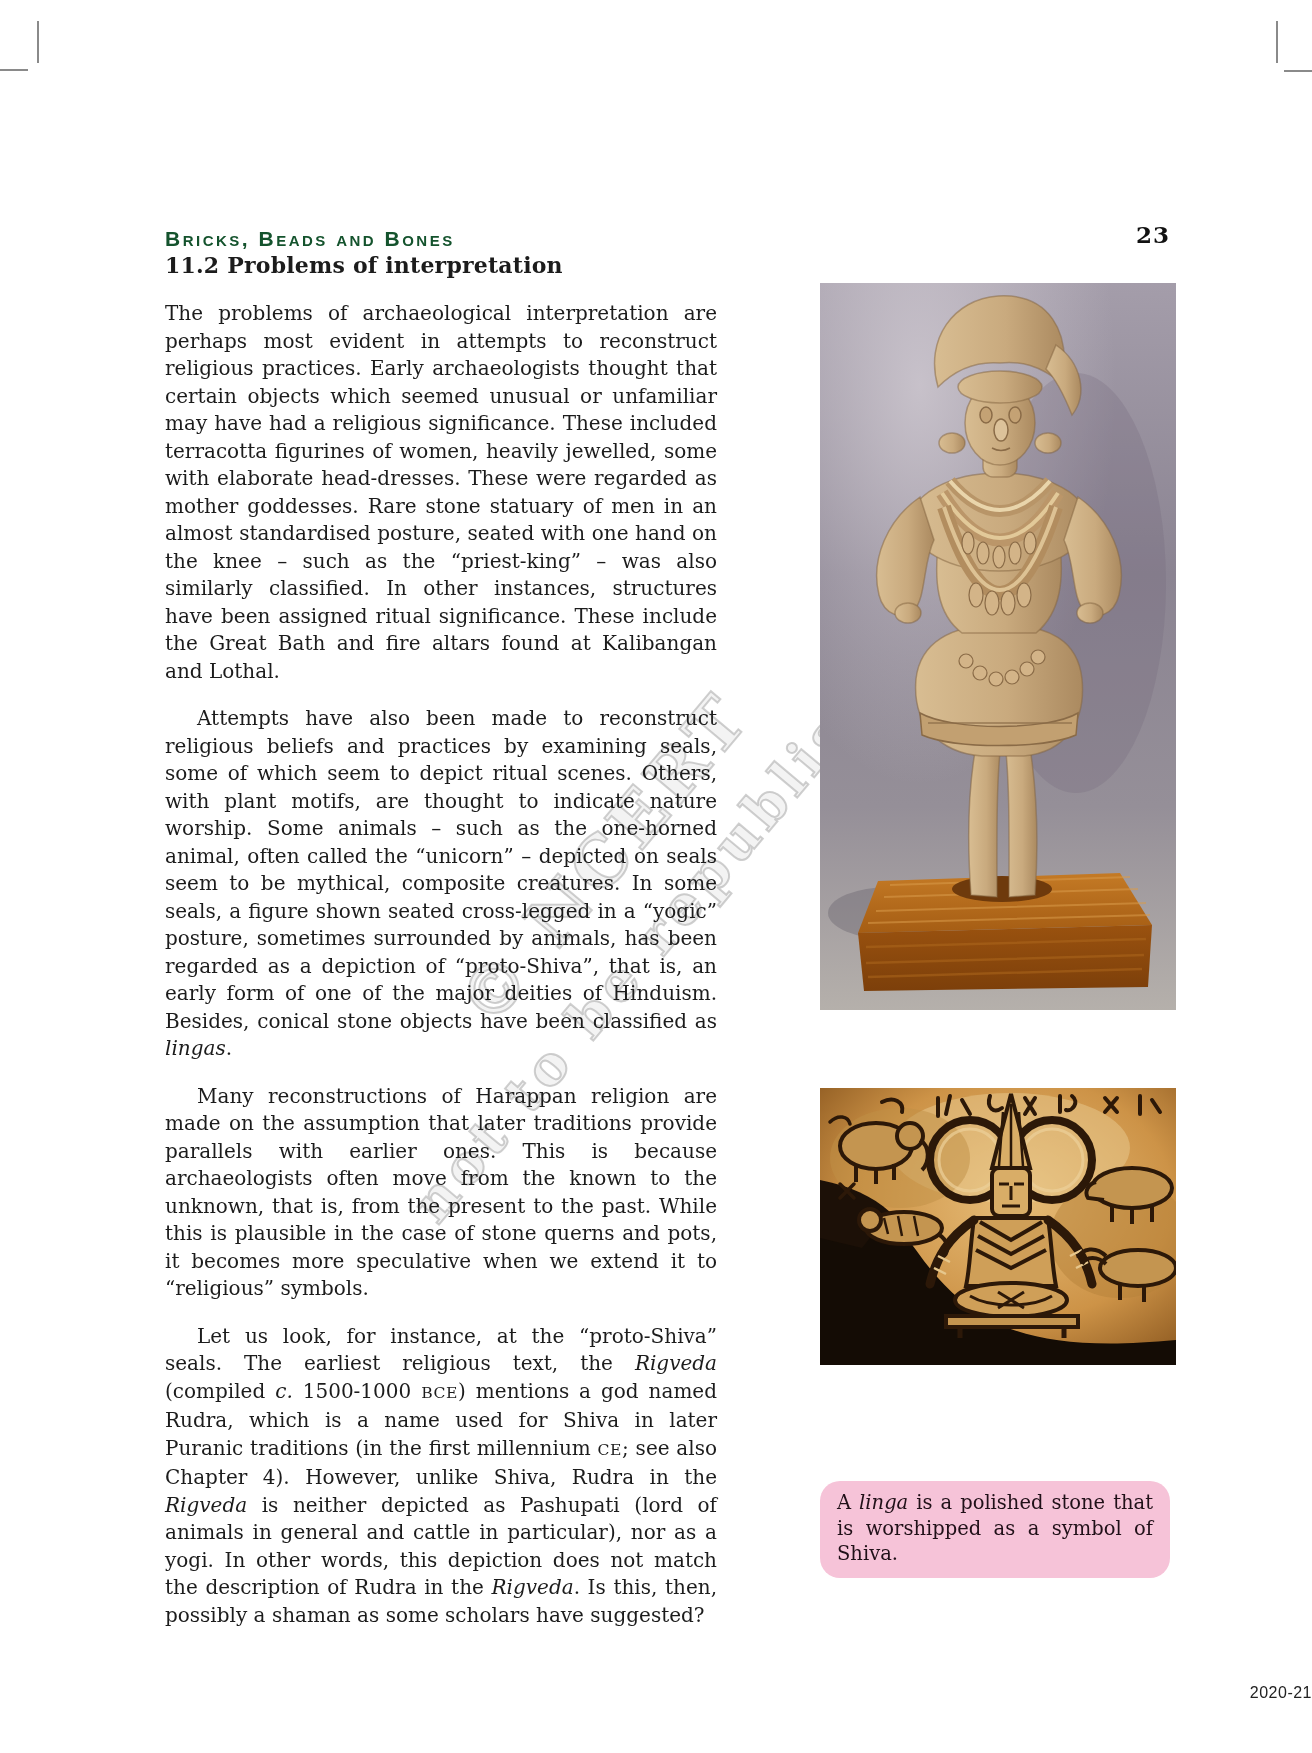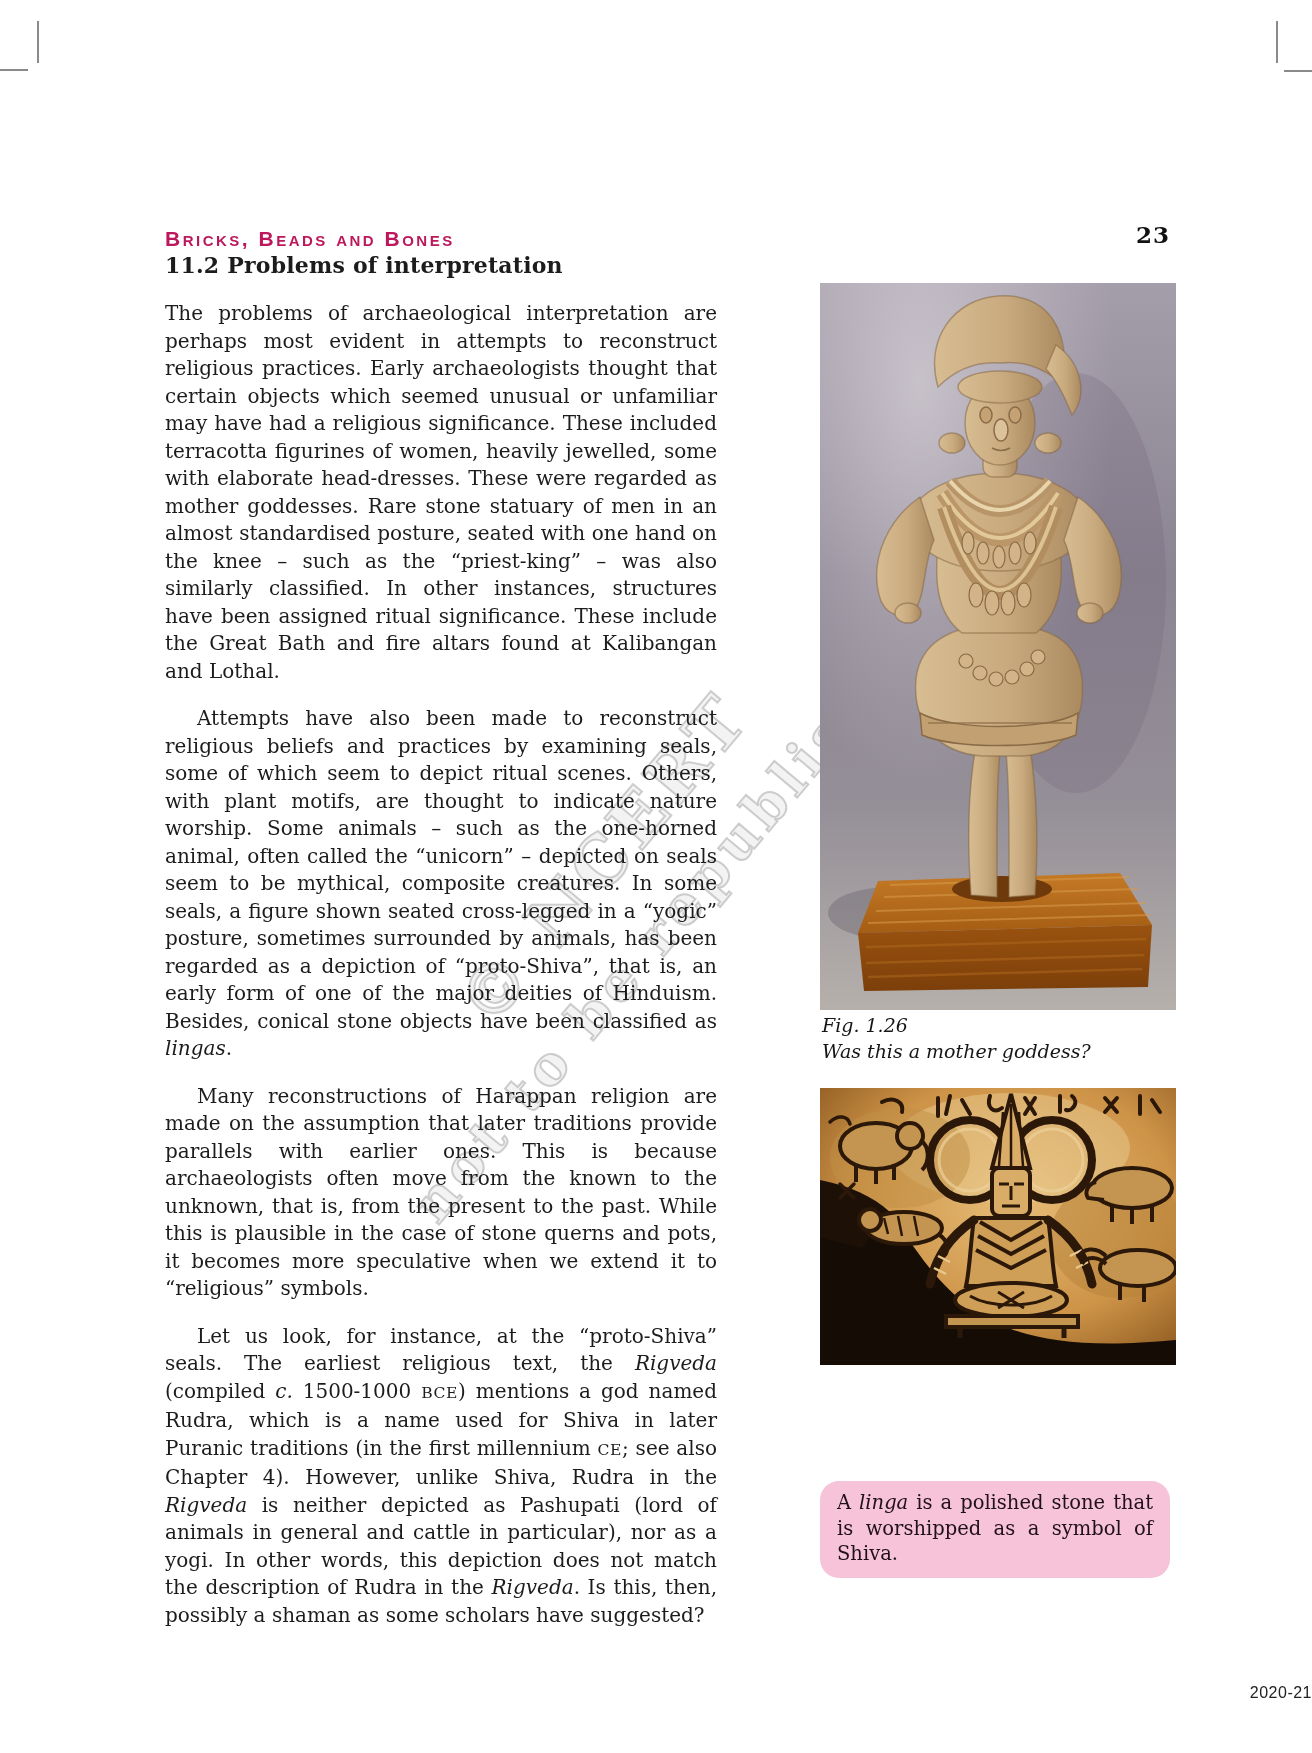--- a/index.html
+++ b/index.html
@@ -18,7 +18,7 @@
   .running-title{
     position:absolute;left:165px;top:227px;
     font-family:"Liberation Sans",sans-serif;font-weight:700;
-    font-variant:small-caps;font-size:21px;letter-spacing:2.5px;color:#be185d;
+    font-variant:small-caps;font-size:21px;letter-spacing:2.5px;color:#14532d;
   }
   .page-number{
     position:absolute;left:1100px;top:221px;width:70px;text-align:right;

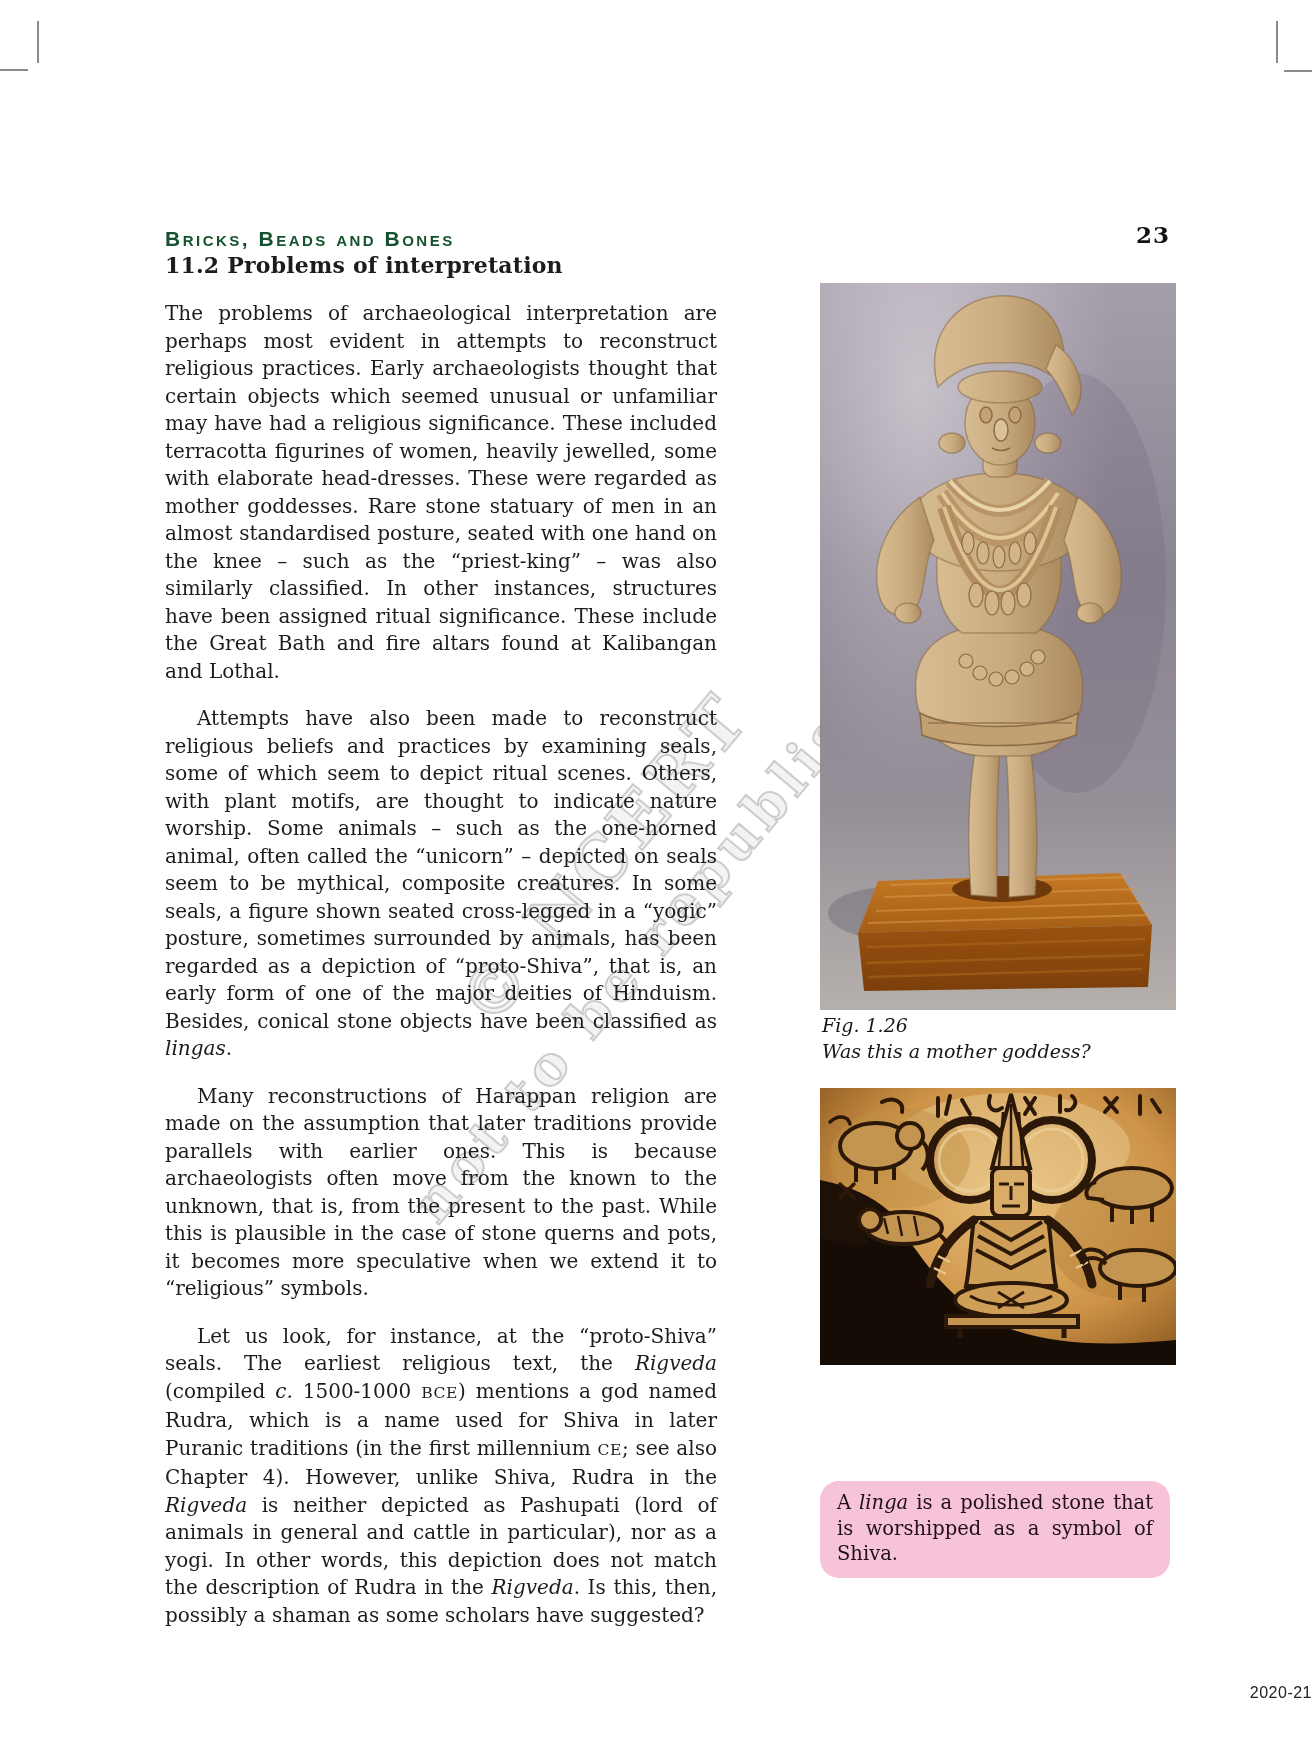--- a/index.html
+++ b/index.html
@@ -196,10 +196,6 @@
       <path d="M100,430 C132,448 228,448 258,430 L256,452 C224,466 134,466 102,452 Z" fill="#c2a071" stroke="#8a6b47" stroke-width="1.5"></path>
       <path d="M108,440 L252,440" stroke="#8a6b47" stroke-width="2" opacity="0.6"></path>
     </svg>
-  </div>
-  <div class="fig-caption cap-1-26">
-    <span class="fig-label">Fig. 1.26</span>
-    <span>Was this a mother goddess?</span>
   </div>
 
   <div class="figure fig-1-27">

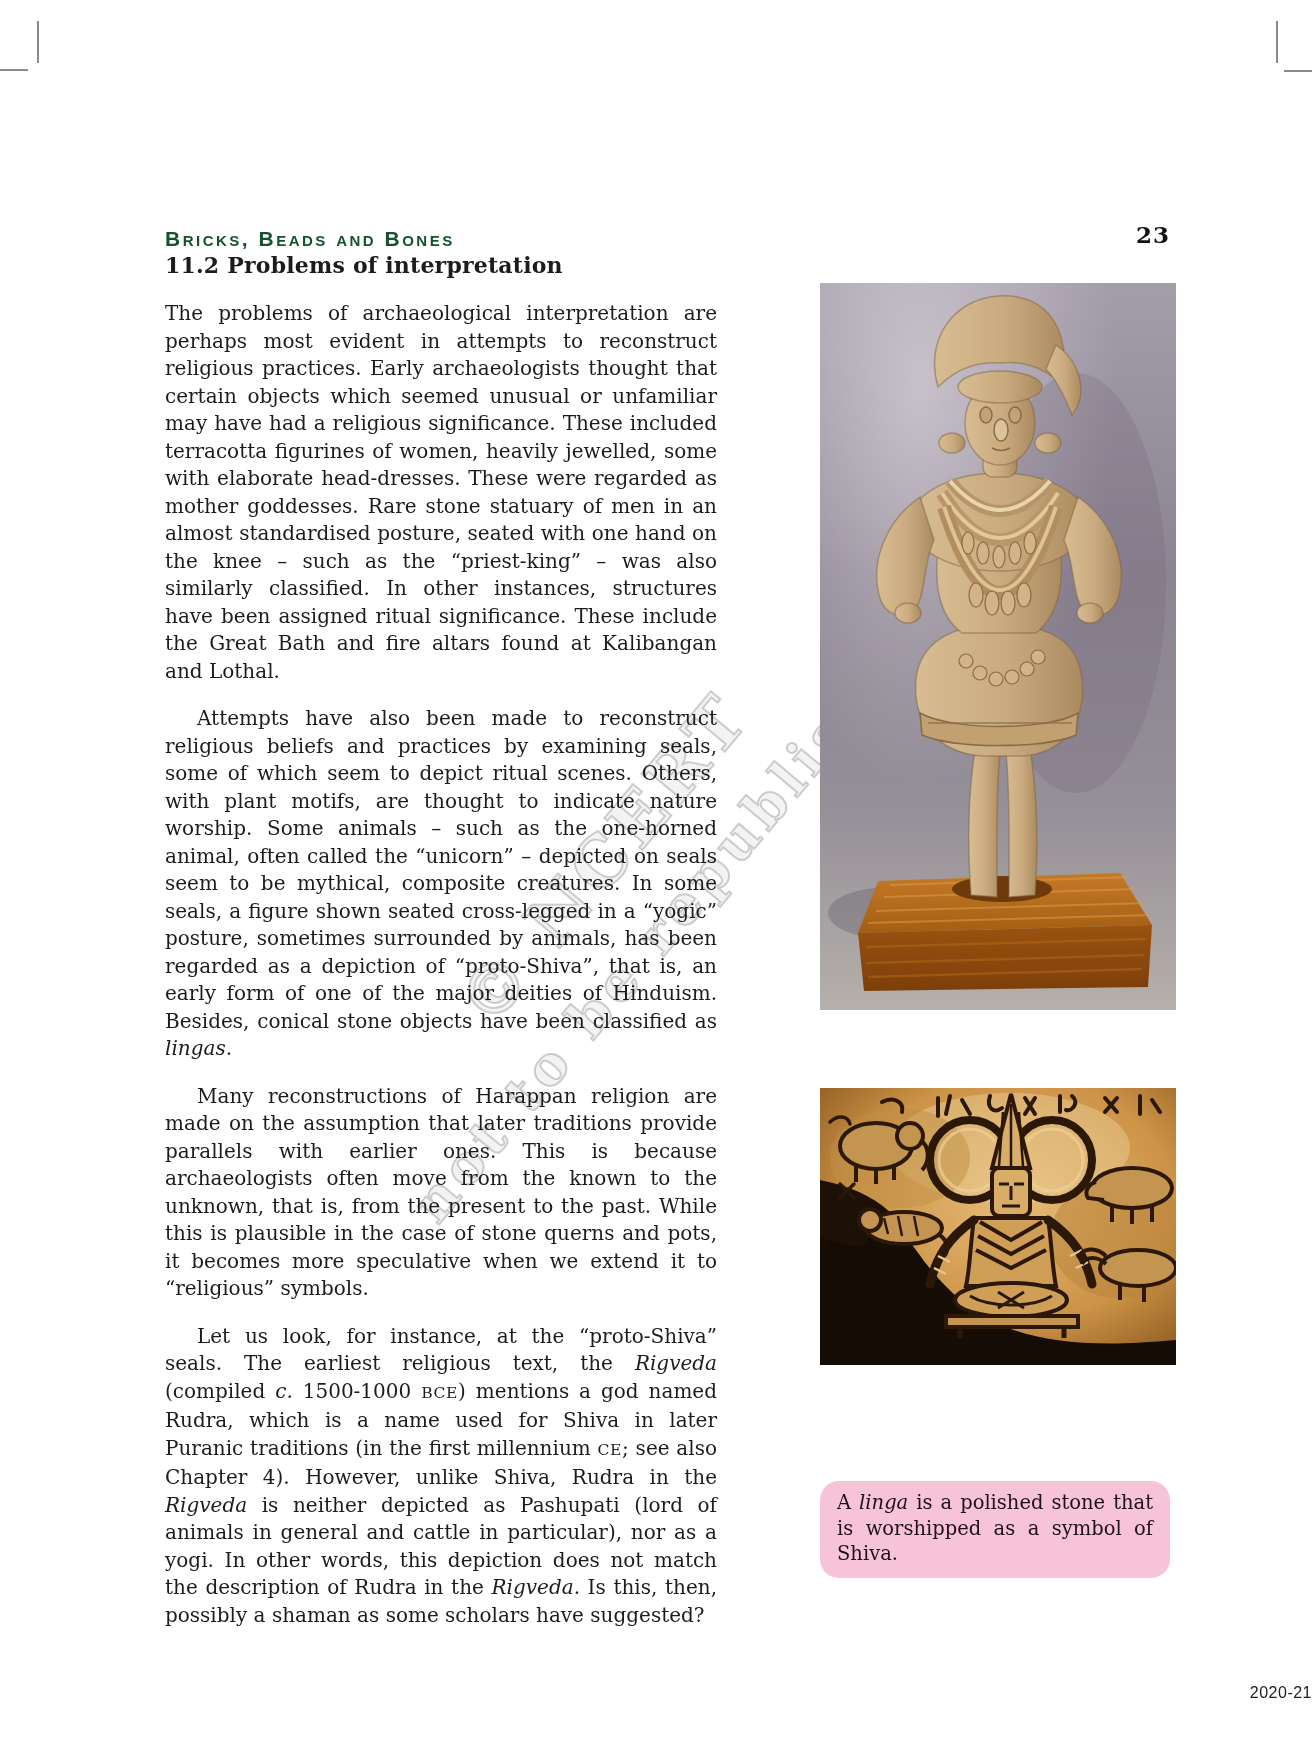--- a/index.html
+++ b/index.html
@@ -278,7 +278,7 @@
     </svg>
   </div>
 
-  <div class="infobox" id="infobox" style="background: rgb(246, 195, 216); border-radius: 19px;">
+  <div class="infobox" id="infobox" style="background: rgb(246, 195, 216);">
     <span><span>A </span><span class="seg-i">linga</span><span> is a polished stone that is worshipped as a symbol of Shiva.</span></span>
   </div>
 

